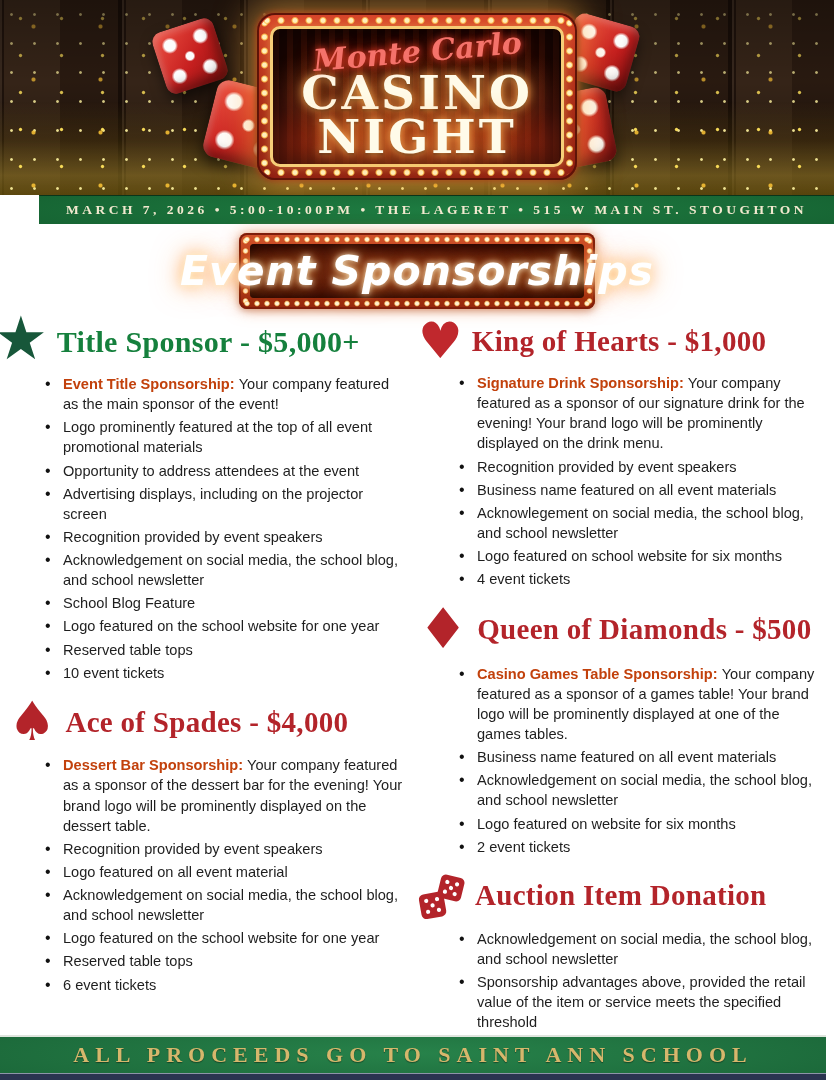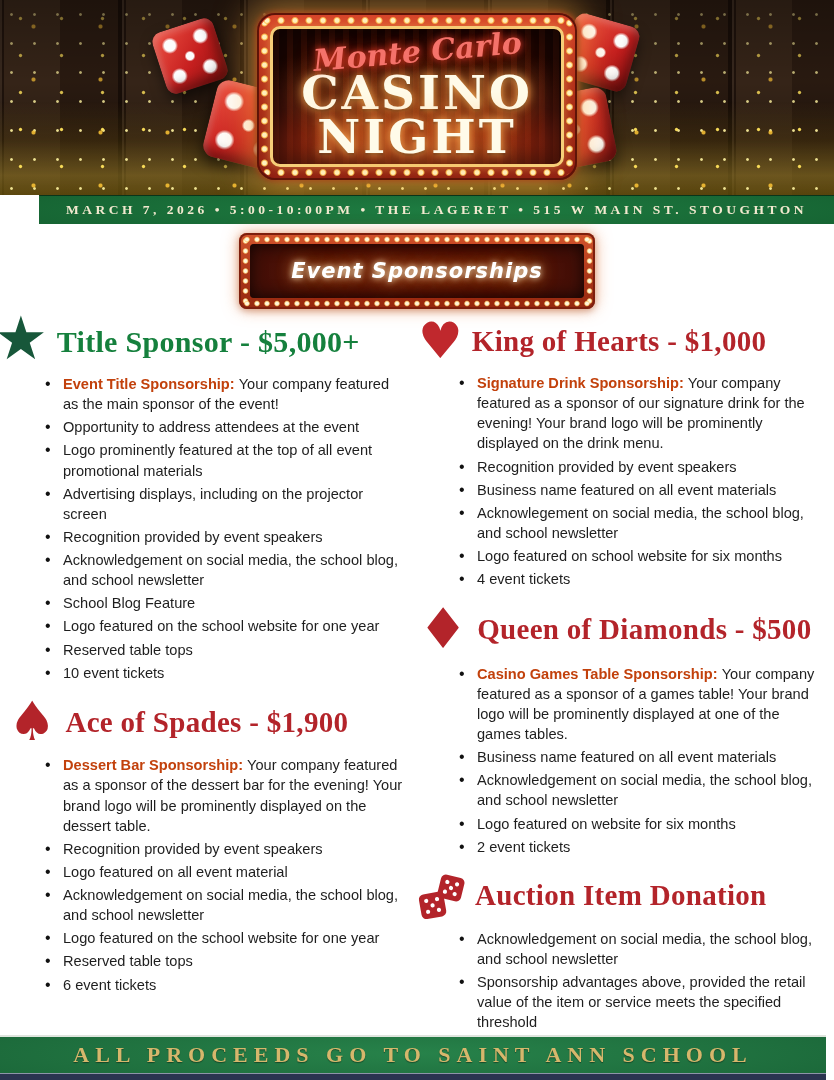--- a/index.html
+++ b/index.html
@@ -121,7 +121,7 @@
   }
   .mini-text {
     font-family:"DejaVu Sans", sans-serif; font-style:italic; font-weight:bold;
-    font-size:21px; color:#ffffff; letter-spacing:1px; white-space:nowrap;
+    font-size:41px; color:#ffffff; letter-spacing:1px; white-space:nowrap;
     text-shadow:0 0 6px rgba(255,244,210,.95), 0 0 16px rgba(255,160,60,.8),
                 0 0 30px rgba(255,120,40,.5);
   }

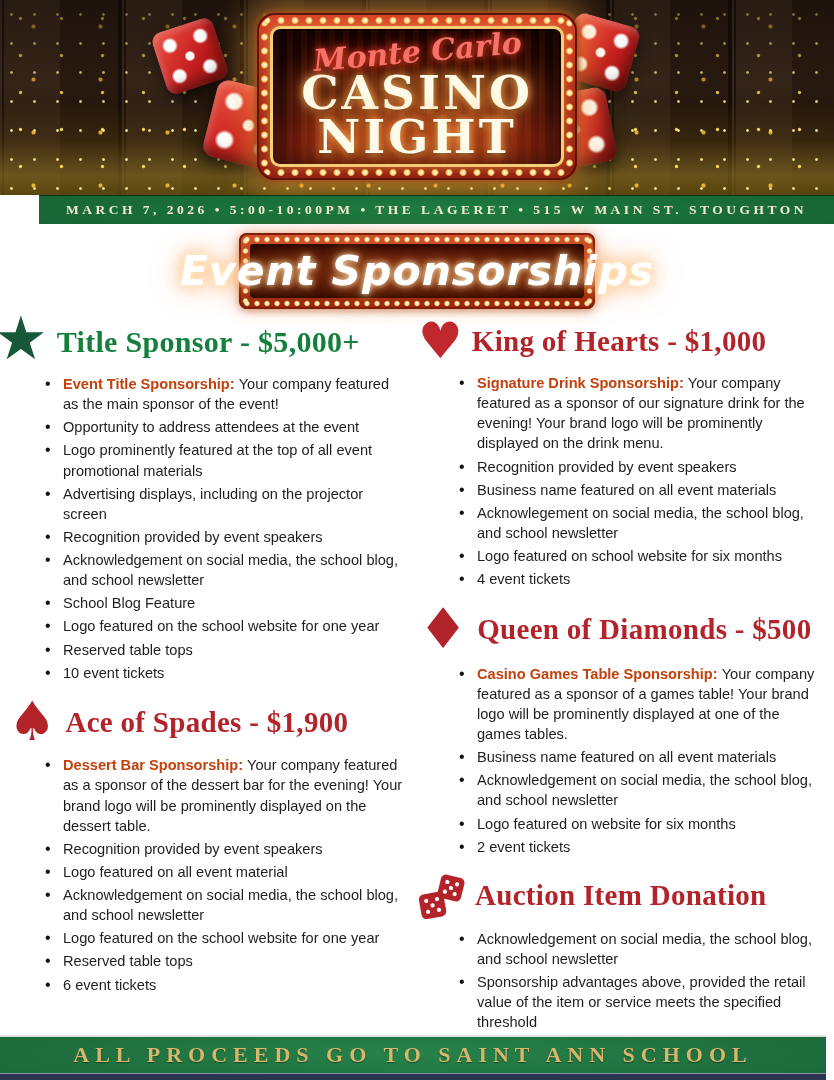--- a/index.html
+++ b/index.html
@@ -208,8 +208,8 @@
       </div>
       <ul class="bullets">
           <li><strong>Event Title Sponsorship: </strong>Your company featured as the main sponsor of the event!</li>
+          <li>Logo prominently featured at the top of all event promotional materials</li>
           <li>Opportunity to address attendees at the event</li>
-          <li>Logo prominently featured at the top of all event promotional materials</li>
           <li>Advertising displays, including on the projector screen</li>
           <li>Recognition provided by event speakers</li>
           <li>Acknowledgement on social media, the school blog, and school newsletter</li>

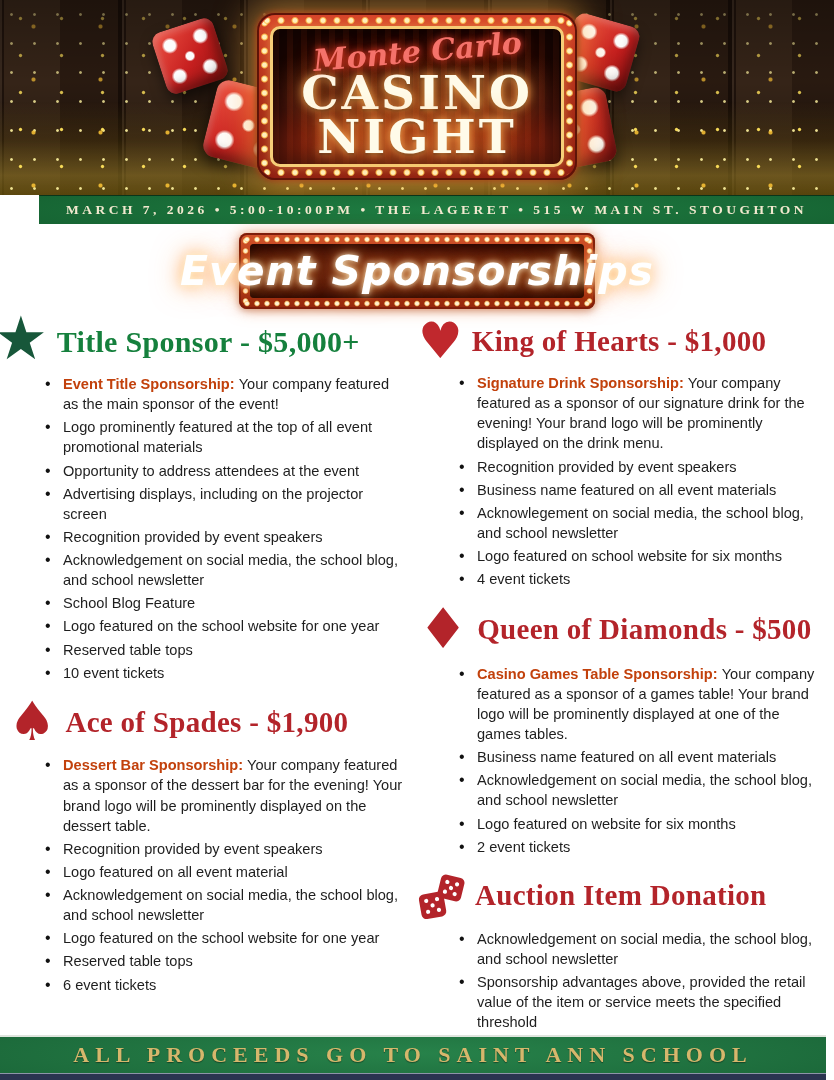--- a/index.html
+++ b/index.html
@@ -223,7 +223,7 @@
     <div class="section">
       <div class="section-head">
         <span class="icon-glyph spade-ic">♠</span>
-        <span class="section-title t-red">Ace of Spades - $1,900</span>
+        <span class="section-title t-red">Ace of Spades - $4,000</span>
       </div>
       <ul class="bullets">
           <li><strong>Dessert Bar Sponsorship: </strong>Your company featured as a sponsor of the dessert bar for the evening! Your brand logo will be prominently displayed on the dessert table.</li>

